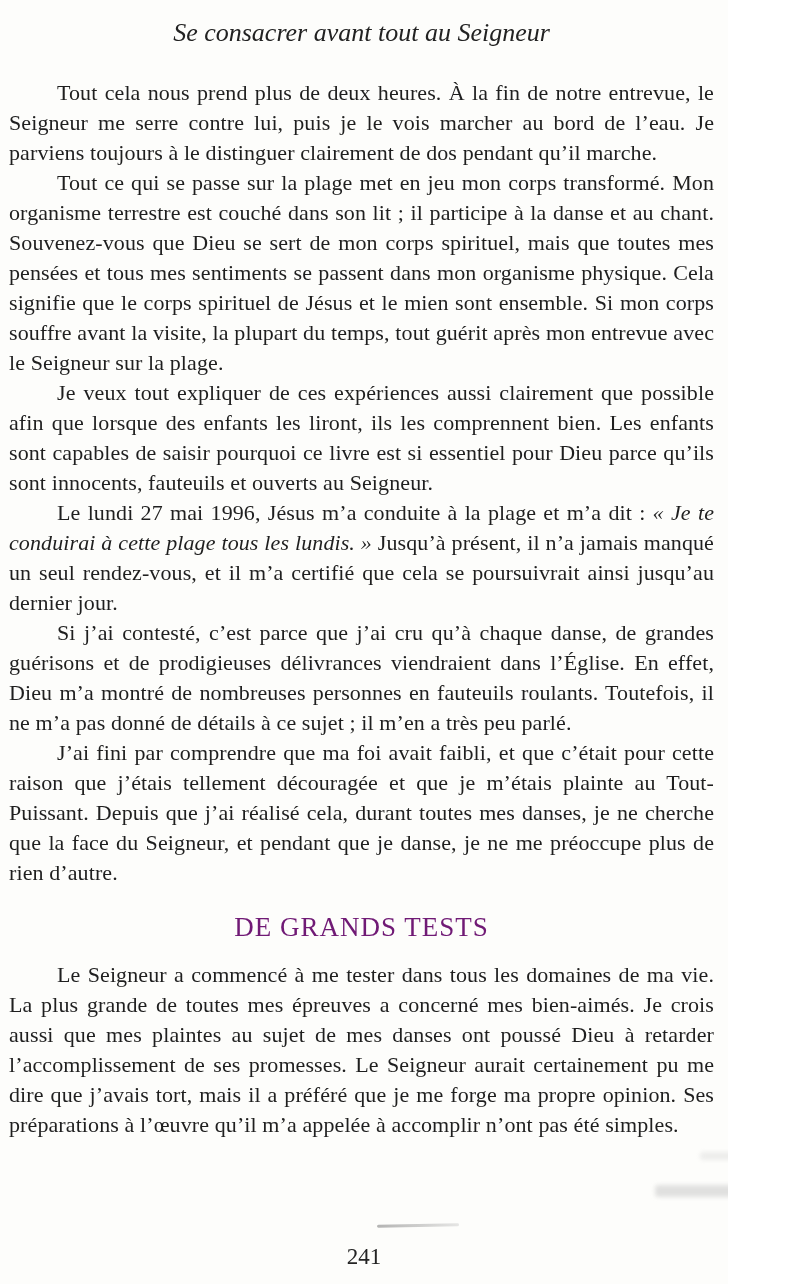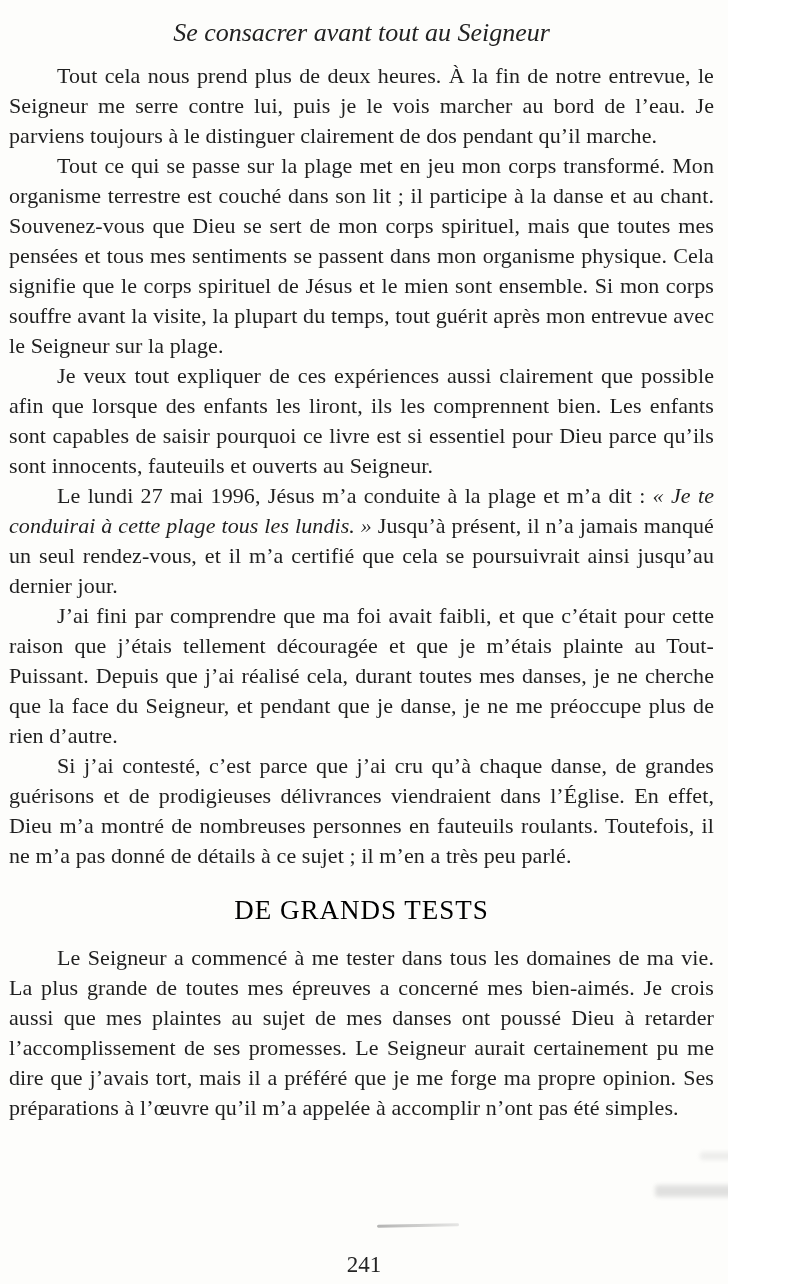--- a/index.html
+++ b/index.html
@@ -26,7 +26,7 @@
     color: #222;
   }
   .body-text {
-    margin-top: 13px;
+    margin-top: 30px;
     font-size: 22px;
     line-height: 30px;
     text-align: justify;

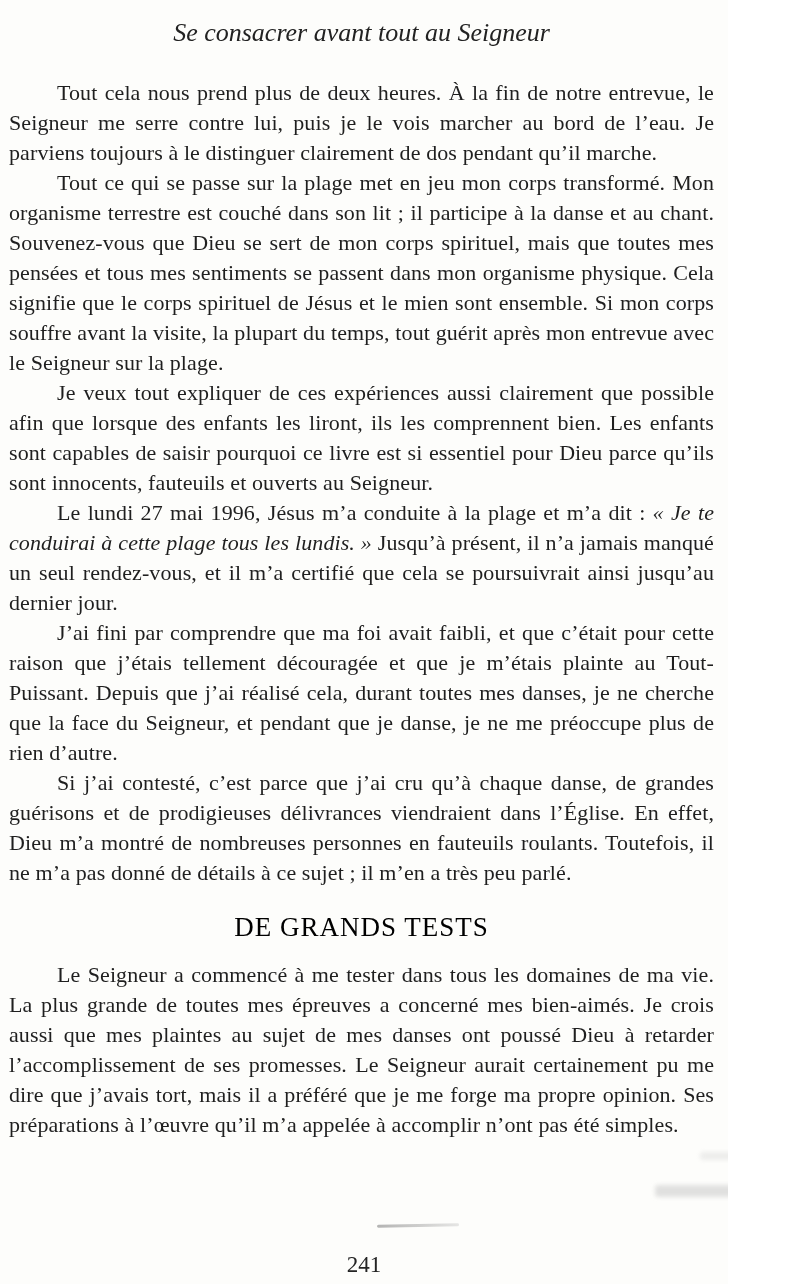--- a/index.html
+++ b/index.html
@@ -99,9 +99,9 @@
 
     <p><span>Le lundi 27 mai 1996, Jésus m’a conduite à la plage et m’a dit : </span><span class="quote">« Je te conduirai à cette plage tous les lundis. »</span><span> Jusqu’à présent, il n’a jamais manqué un seul rendez-vous, et il m’a certifié que cela se poursuivrait ainsi jusqu’au dernier jour.</span></p>
 
+    <p>Si j’ai contesté, c’est parce que j’ai cru qu’à chaque danse, de grandes guérisons et de prodigieuses délivrances viendraient dans l’Église. En effet, Dieu m’a montré de nombreuses personnes en fauteuils roulants. Toutefois, il ne m’a pas donné de détails à ce sujet ; il m’en a très peu parlé.</p>
+
     <p>J’ai fini par comprendre que ma foi avait faibli, et que c’était pour cette raison que j’étais tellement découragée et que je m’étais plainte au Tout-Puissant. Depuis que j’ai réalisé cela, durant toutes mes danses, je ne cherche que la face du Seigneur, et pendant que je danse, je ne me préoccupe plus de rien d’autre.</p>
-
-    <p>Si j’ai contesté, c’est parce que j’ai cru qu’à chaque danse, de grandes guérisons et de prodigieuses délivrances viendraient dans l’Église. En effet, Dieu m’a montré de nombreuses personnes en fauteuils roulants. Toutefois, il ne m’a pas donné de détails à ce sujet ; il m’en a très peu parlé.</p>
 
     <h2 class="section-heading">DE GRANDS TESTS</h2>
 

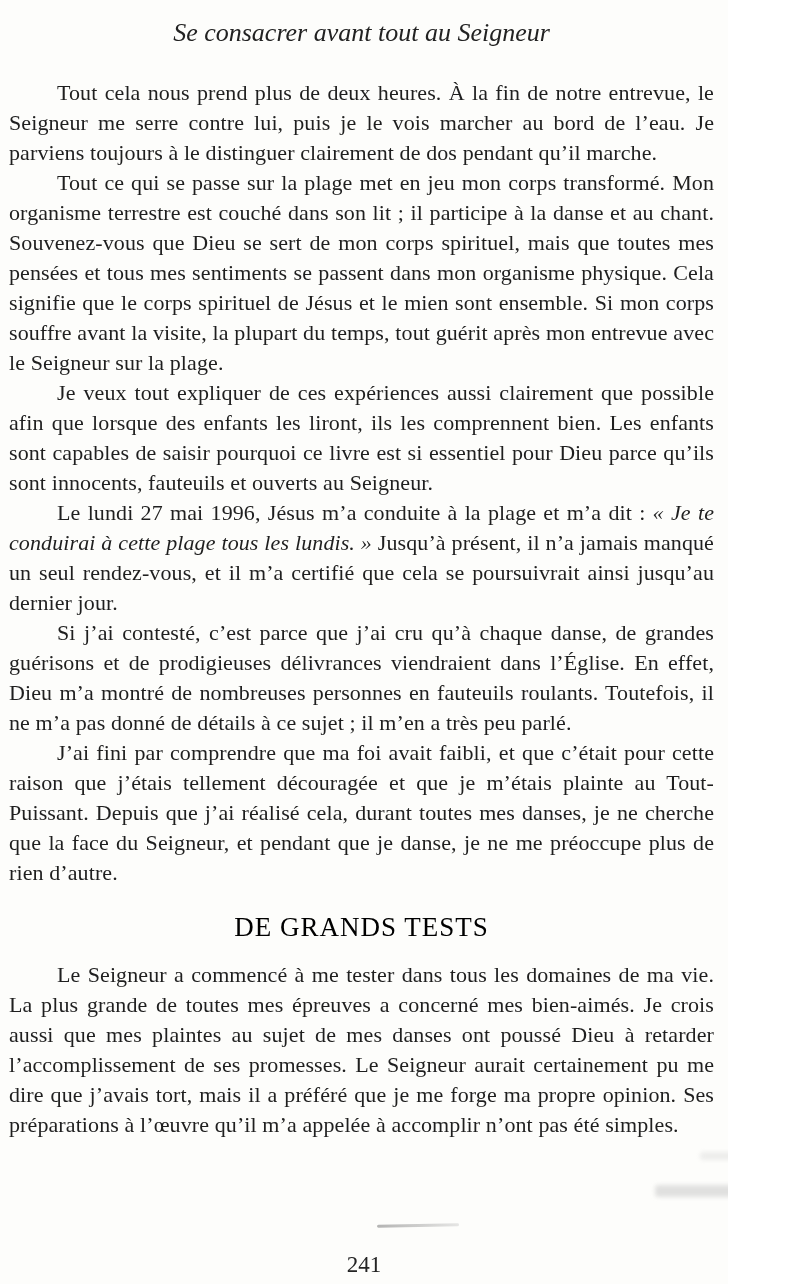--- a/index.html
+++ b/index.html
@@ -49,7 +49,7 @@
     line-height: 30px;
     font-weight: normal;
     letter-spacing: 1px;
-    color: #000000;
+    color: #701a75;
   }
   .page-number {
     position: absolute;

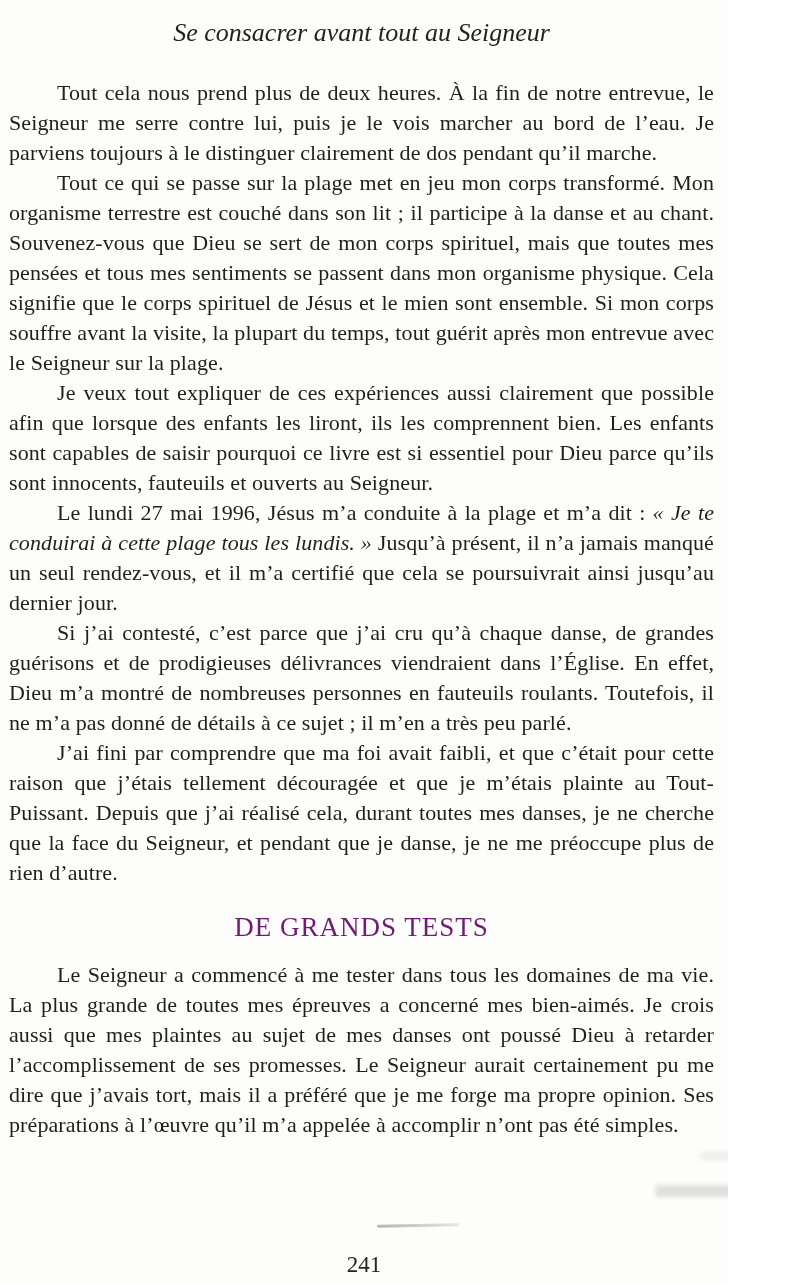--- a/index.html
+++ b/index.html
@@ -55,7 +55,7 @@
     position: absolute;
     left: 0;
     right: 0;
-    bottom: 6px;
+    bottom: 14px;
     text-align: center;
     font-size: 23px;
     color: #242424;

